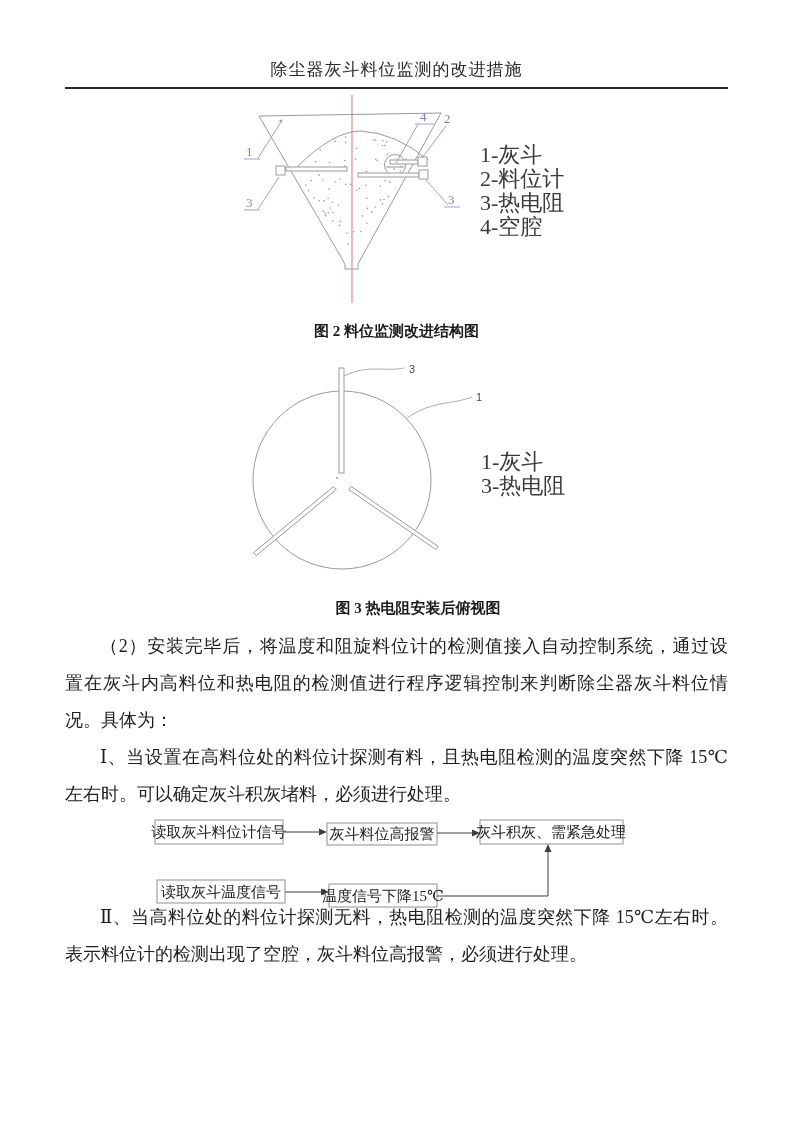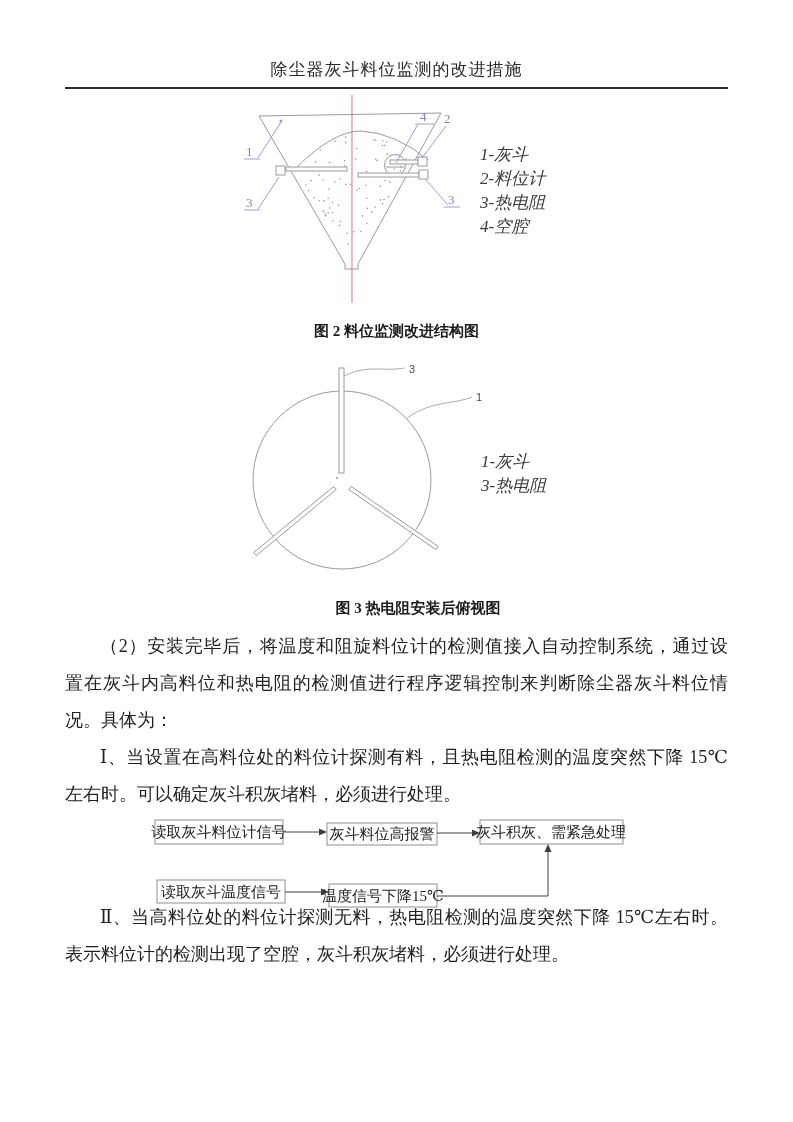--- a/index.html
+++ b/index.html
@@ -14,7 +14,7 @@
 
   
   .fig-caption{left:0;right:0;text-align:center;font-weight:bold;font-size:15px;line-height:24px;color:#1b1b1b;}
-  .legend{font-size:17px;line-height:24px;color:#3a3a3a;font-style:italic;}
+  .legend{font-size:22px;line-height:24px;color:#3a3a3a;}
 
   
   .para{left:65px;width:663px;font-size:18px;line-height:37px;color:var(--text,#1f1f1f);}

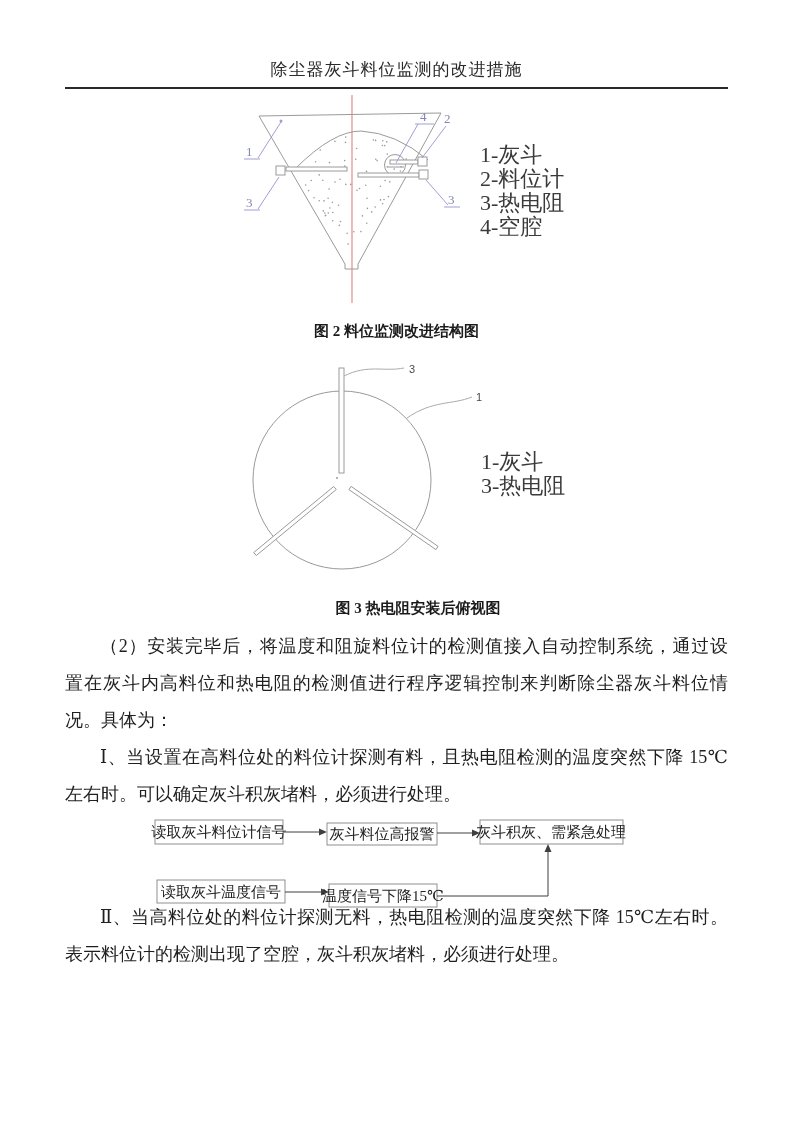--- a/index.html
+++ b/index.html
@@ -251,7 +251,7 @@
 
   <div class="abs para" style="top:899px;">
     <div class="line j ind">Ⅱ、当高料位处的料位计探测无料，热电阻检测的温度突然下降 15℃左右时。</div>
-    <div class="line">表示料位计的检测出现了空腔，灰斗积灰堵料，必须进行处理。</div>
+    <div class="line">表示料位计的检测出现了空腔，灰斗料位高报警，必须进行处理。</div>
   </div>
 
   <div class="abs footer-rule"></div>

